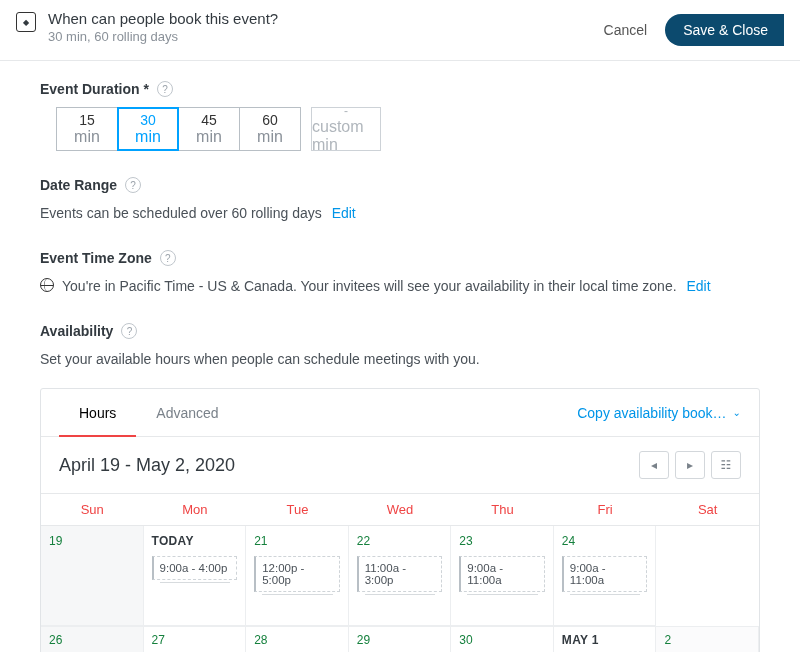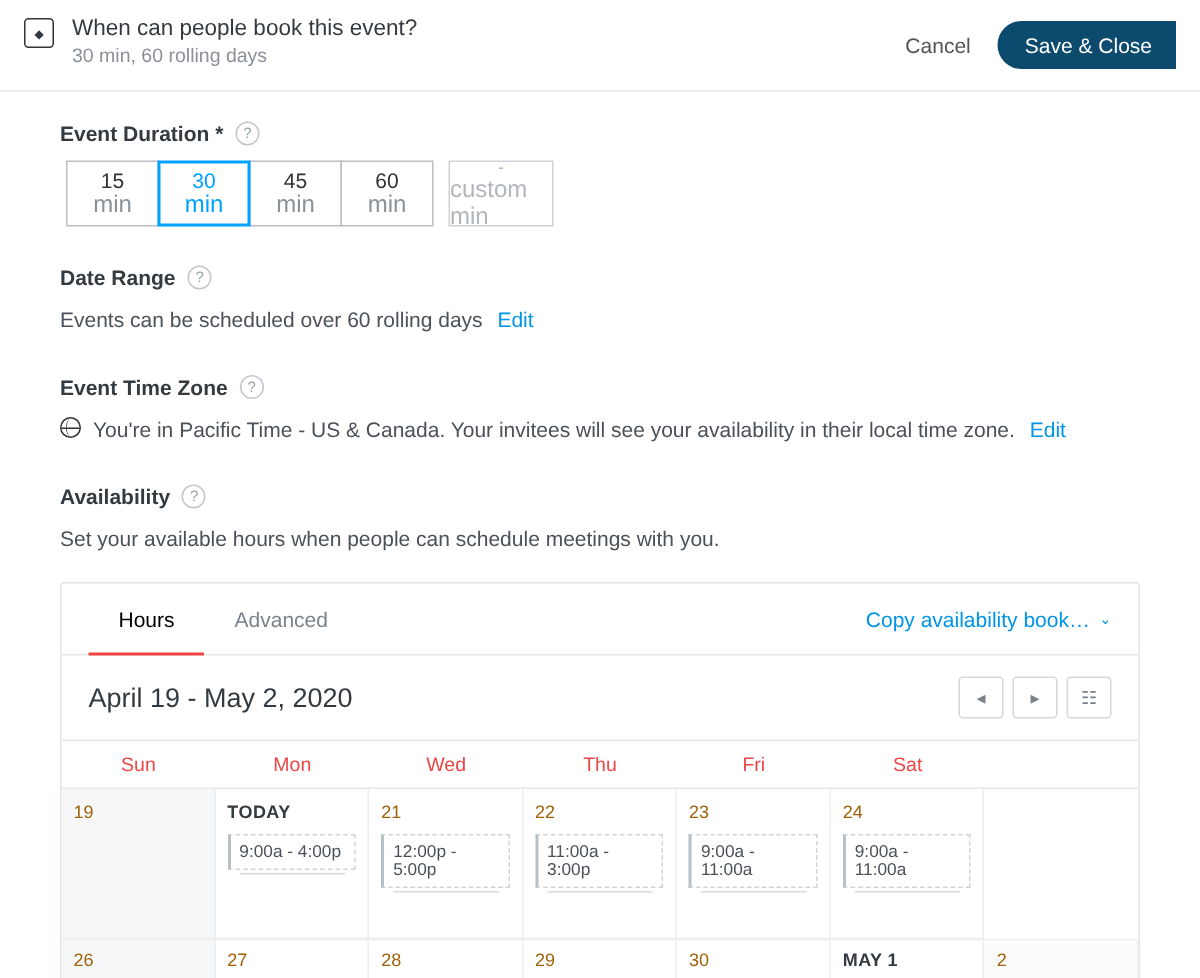--- a/index.html
+++ b/index.html
@@ -69,7 +69,7 @@
     cursor: pointer;
     margin-left: -1px;
   }
-  .dur-cell:first-child { margin-left: 4px; }
+  .dur-cell:first-child { margin-left: 16px; }
   .dur-cell .n { font-size: 14px; color: #333; }
   .dur-cell .u { font-size: 16px; color: #8a9199; }
   .dur-cell.selected {

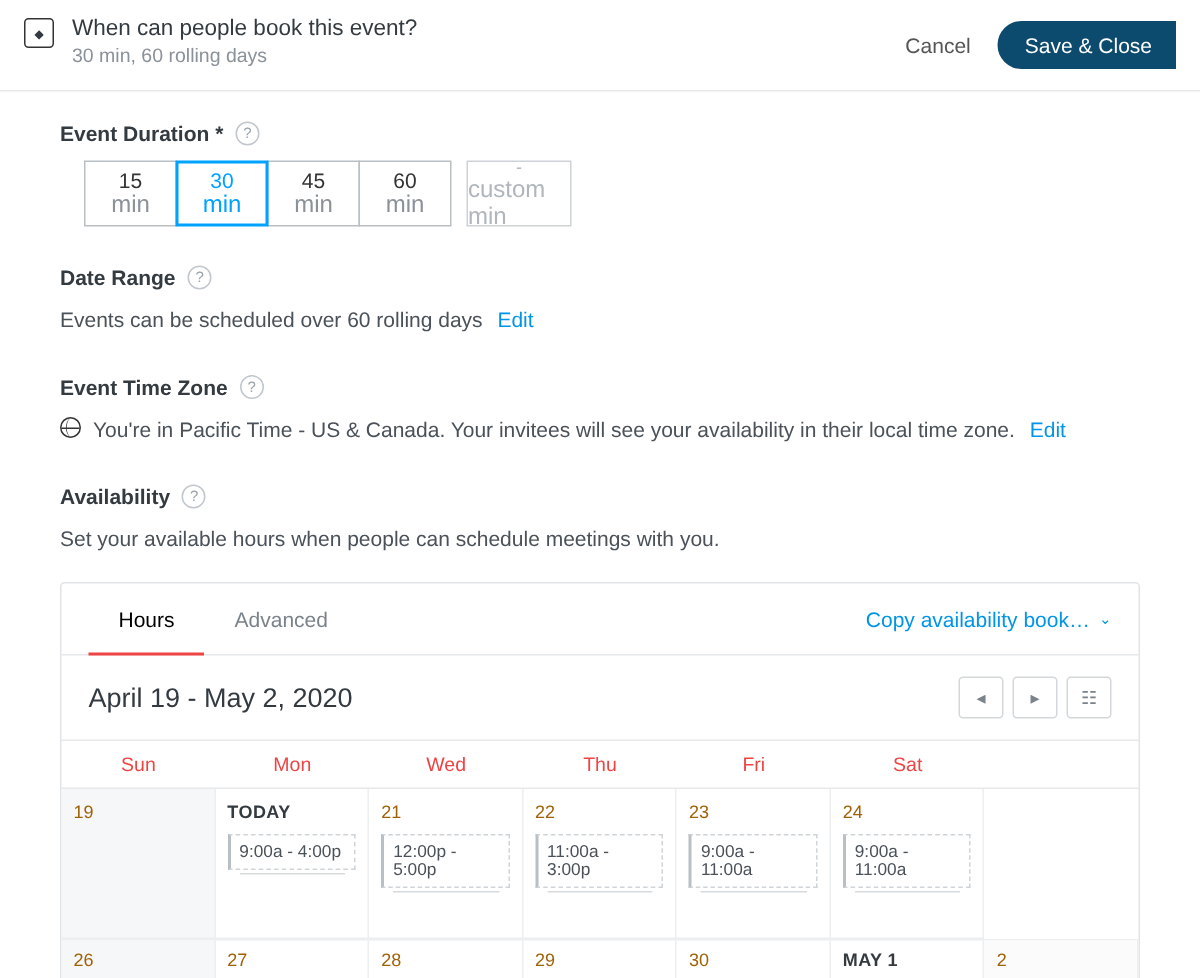--- a/index.html
+++ b/index.html
@@ -294,6 +294,7 @@
         <div class="cal-head">
           <div>Sun</div>
           <div>Mon</div>
+          <div>Tue</div>
           <div>Wed</div>
           <div>Thu</div>
           <div>Fri</div>

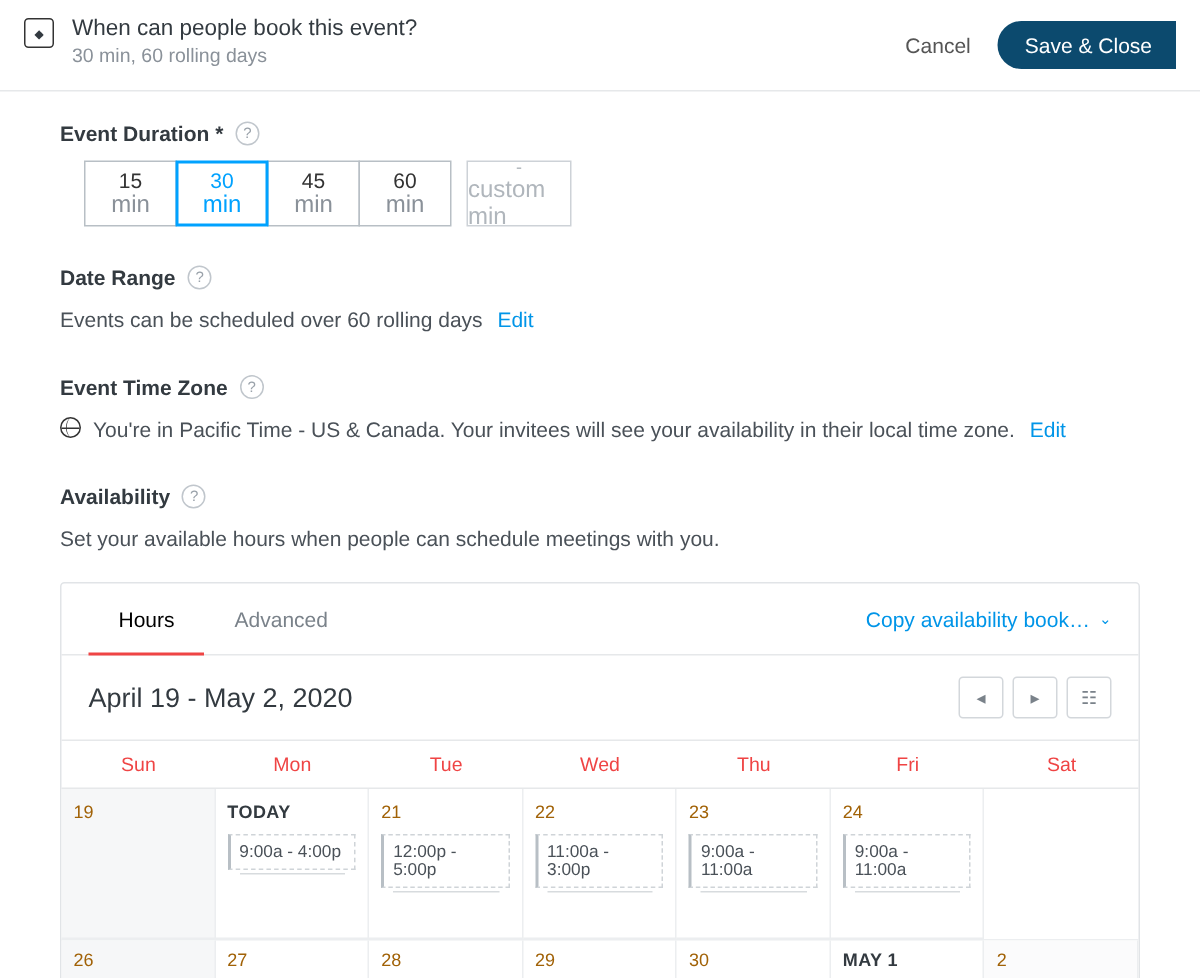--- a/index.html
+++ b/index.html
@@ -174,7 +174,7 @@
   }
   .row2 .cal-cell { min-height: 28px; padding: 6px 8px;}
   .cal-cell:first-child { background: #f6f7f8; }
-  .cal-cell .dnum { font-size: 12px; color: #a16207; }
+  .cal-cell .dnum { font-size: 12px; color: #15803d; }
   .cal-cell .dnum.bold { font-weight: 700; color: #333a40; letter-spacing: 0.3px;}
   .slot {
     margin-top: 8px;

